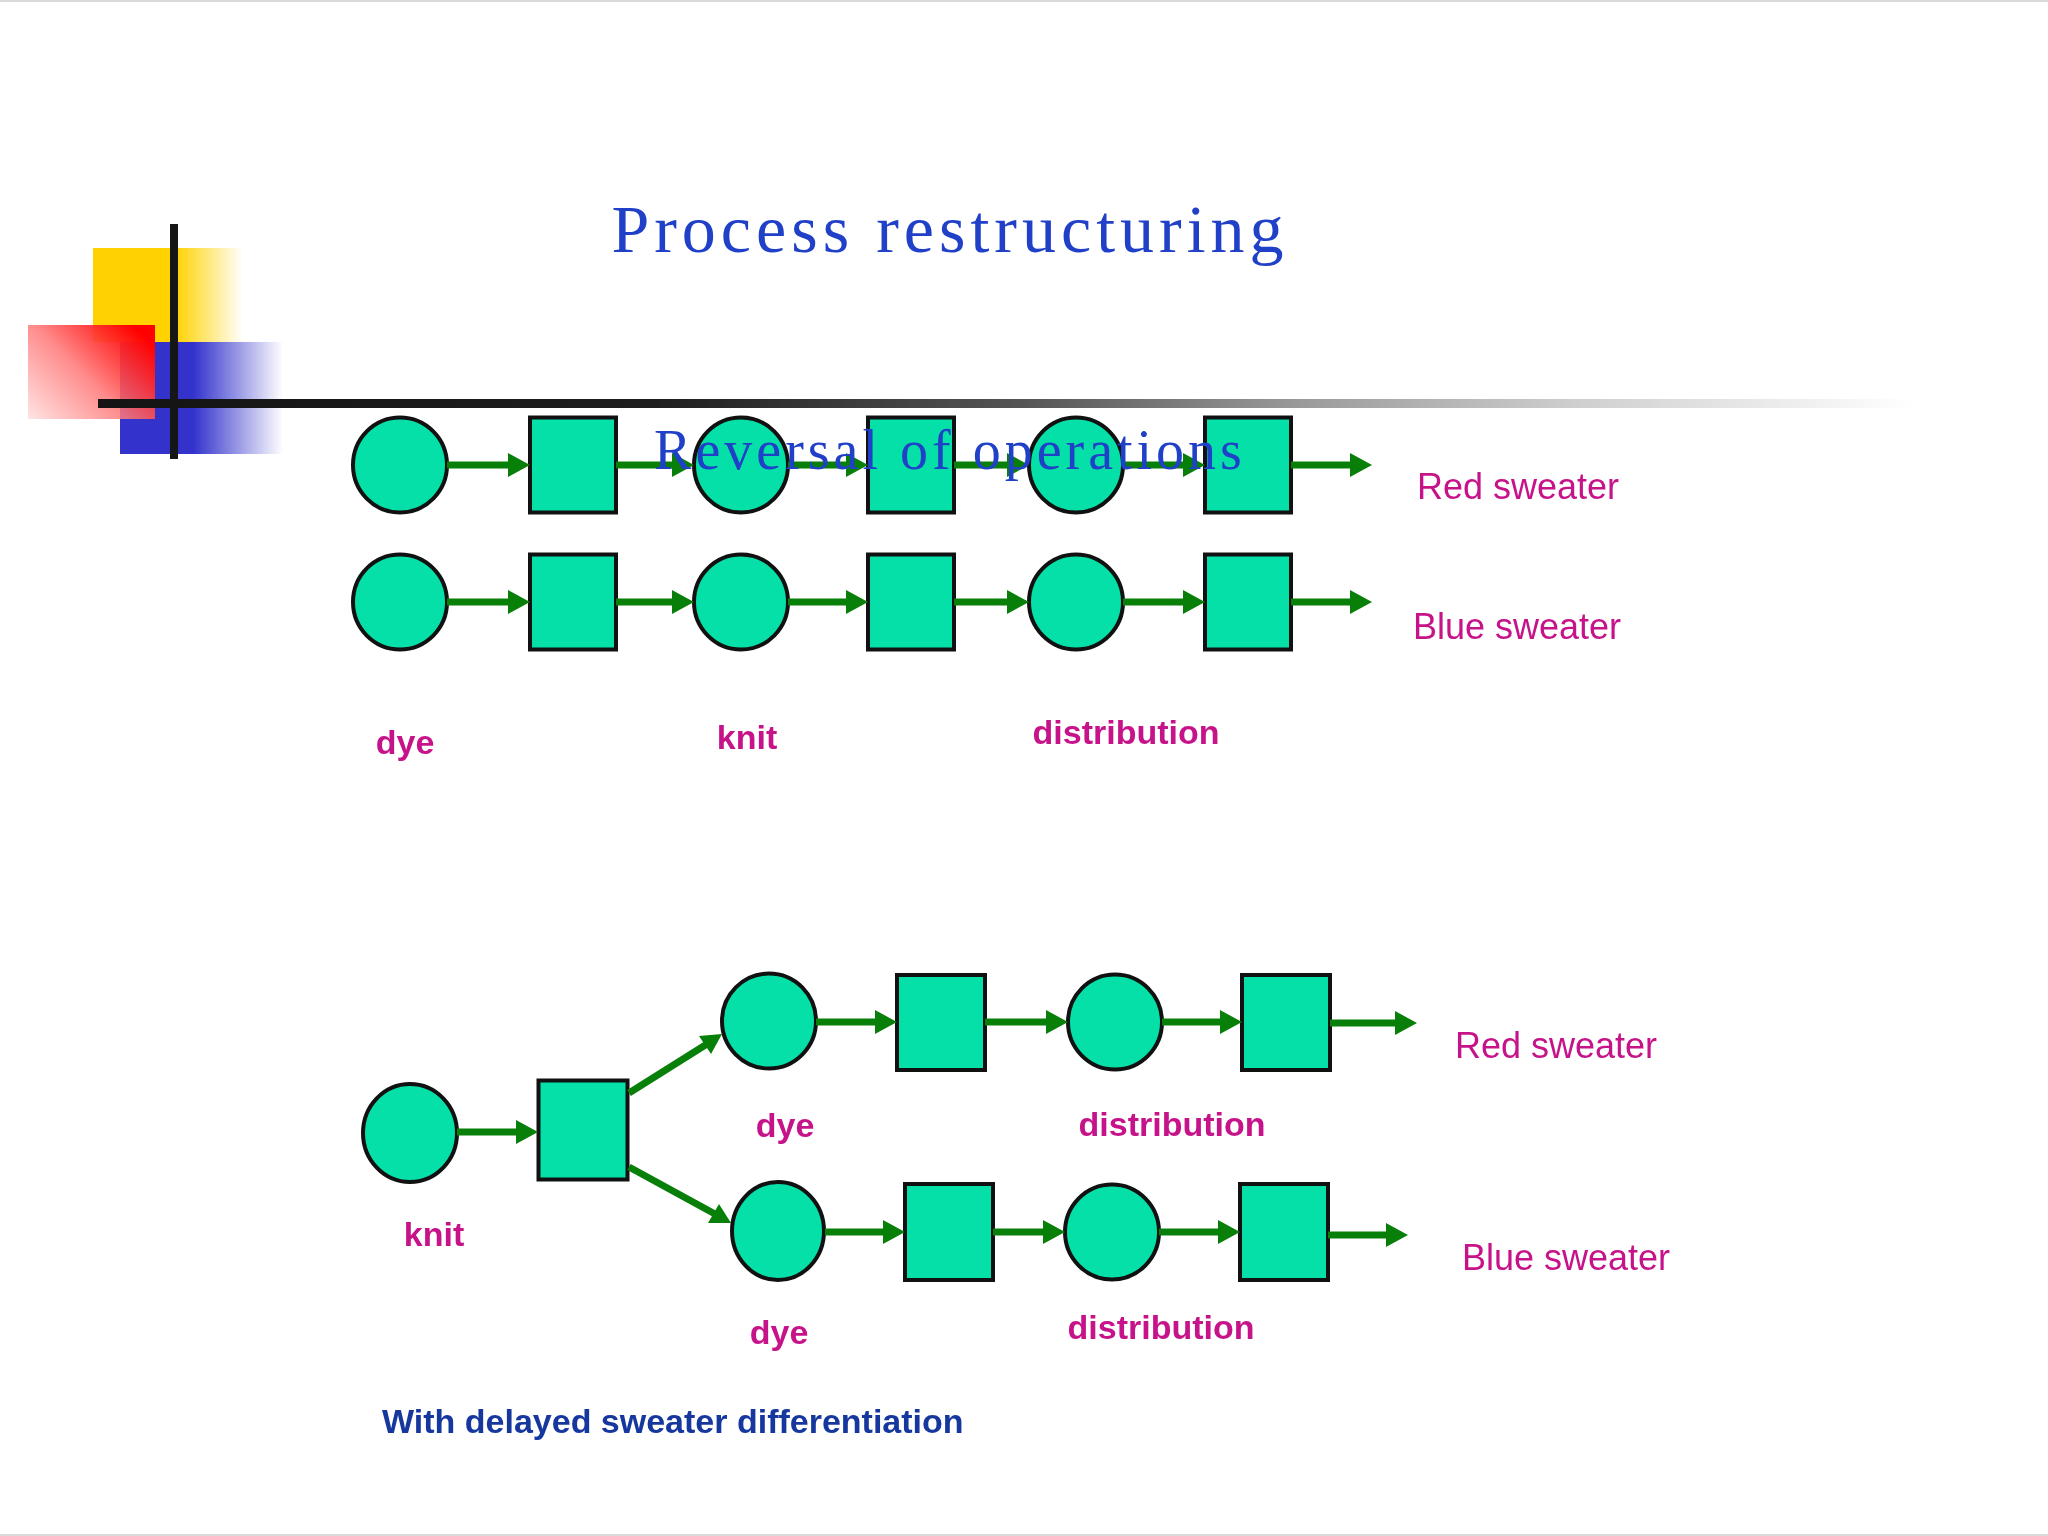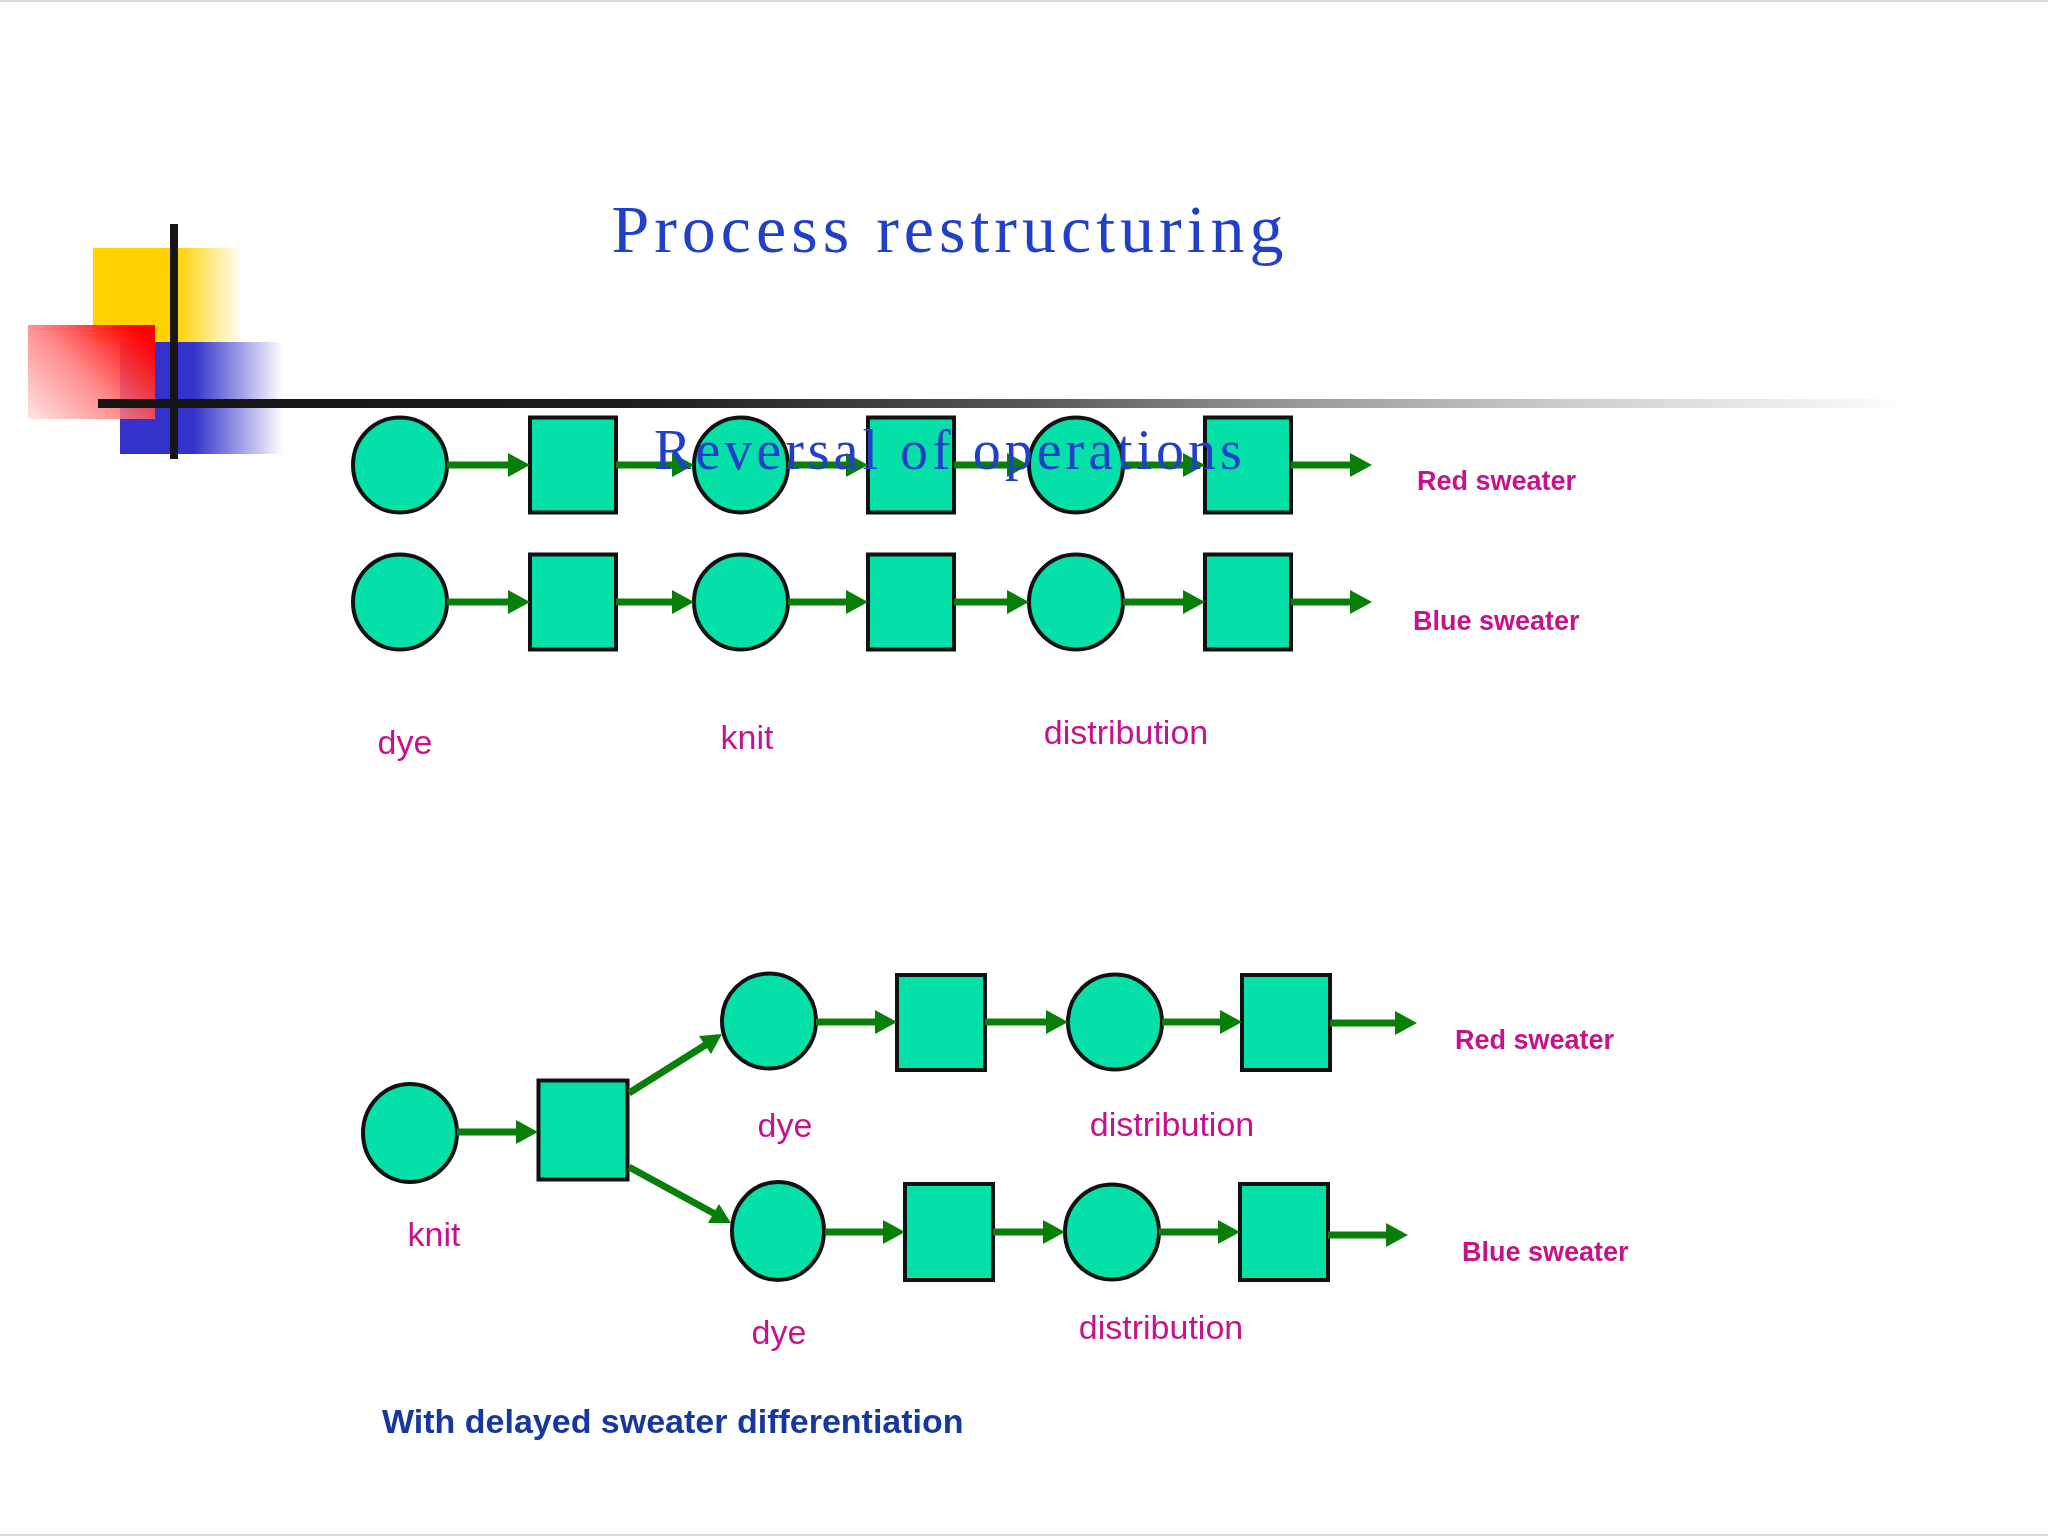--- a/index.html
+++ b/index.html
@@ -58,7 +58,7 @@
   }
   .outlabel{
     position:absolute;z-index:2;white-space:nowrap;line-height:1.1;
-    font-weight:bold;font-size:27px;color:var(--label-magenta,#c6138a);
+    font-weight:normal;font-size:36px;color:var(--label-magenta,#c6138a);
   }
   .footnote{
     position:absolute;left:382px;top:1400px;z-index:2;white-space:nowrap;

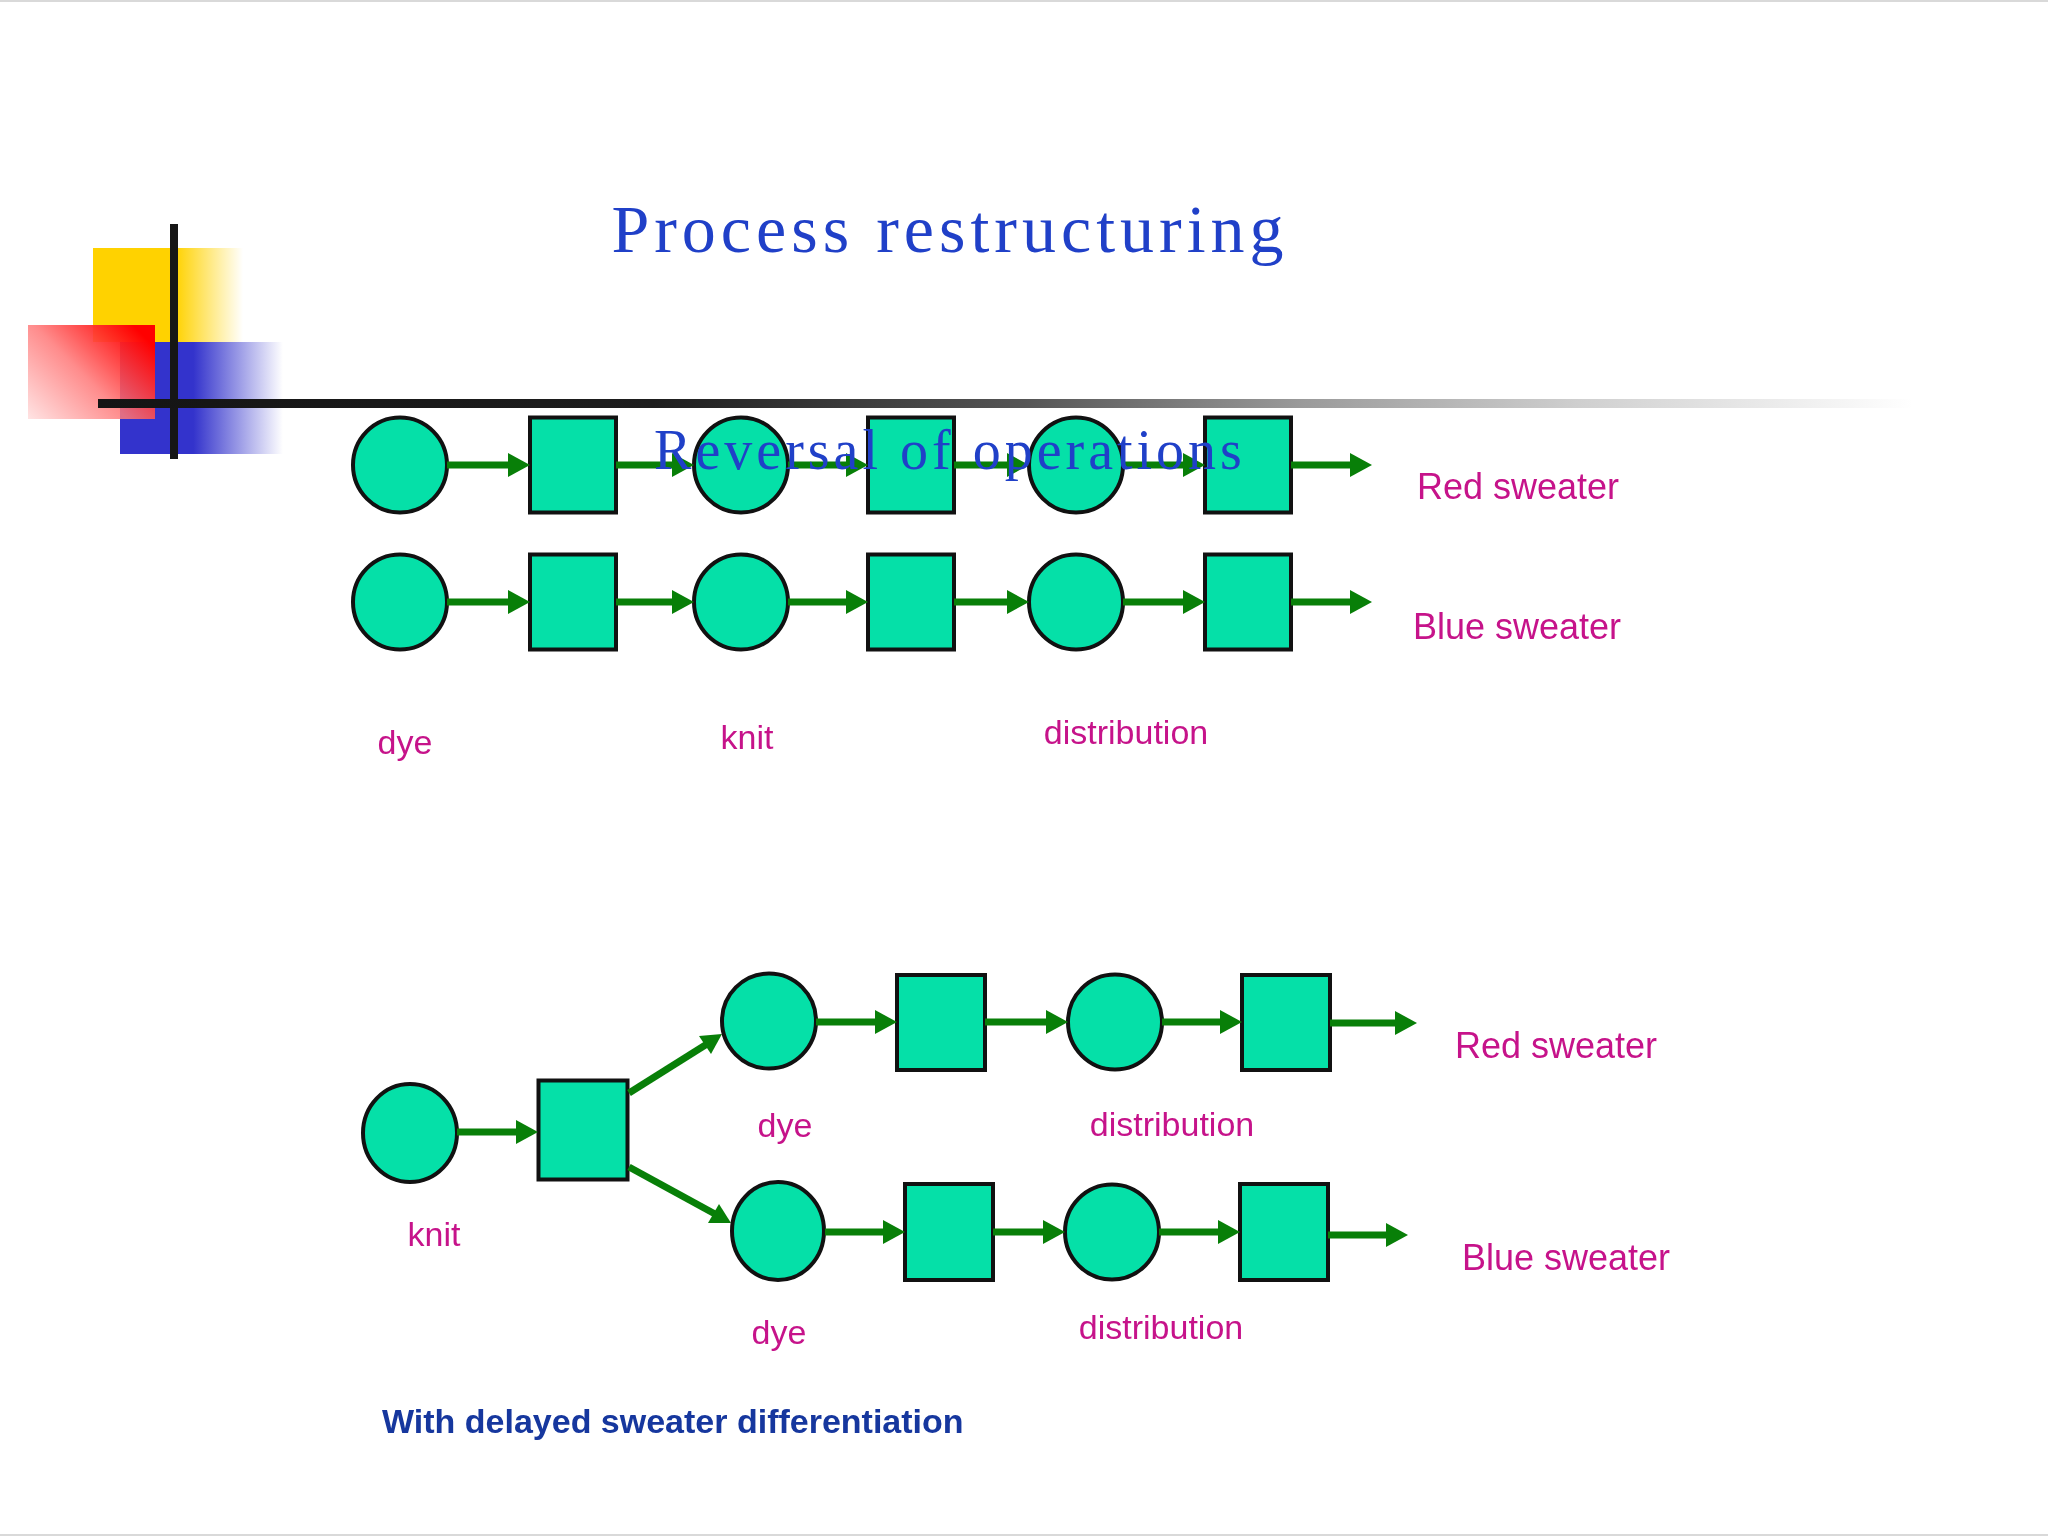--- a/index.html
+++ b/index.html
@@ -53,7 +53,7 @@
   
   .plabel{
     position:absolute;z-index:2;white-space:nowrap;line-height:1.1;
-    font-weight:normal;font-size:34px;color:var(--label-magenta,#c6138a);
+    font-weight:bold;font-size:34px;color:var(--label-magenta,#c6138a);
     transform:translateX(-50%);
   }
   .outlabel{

